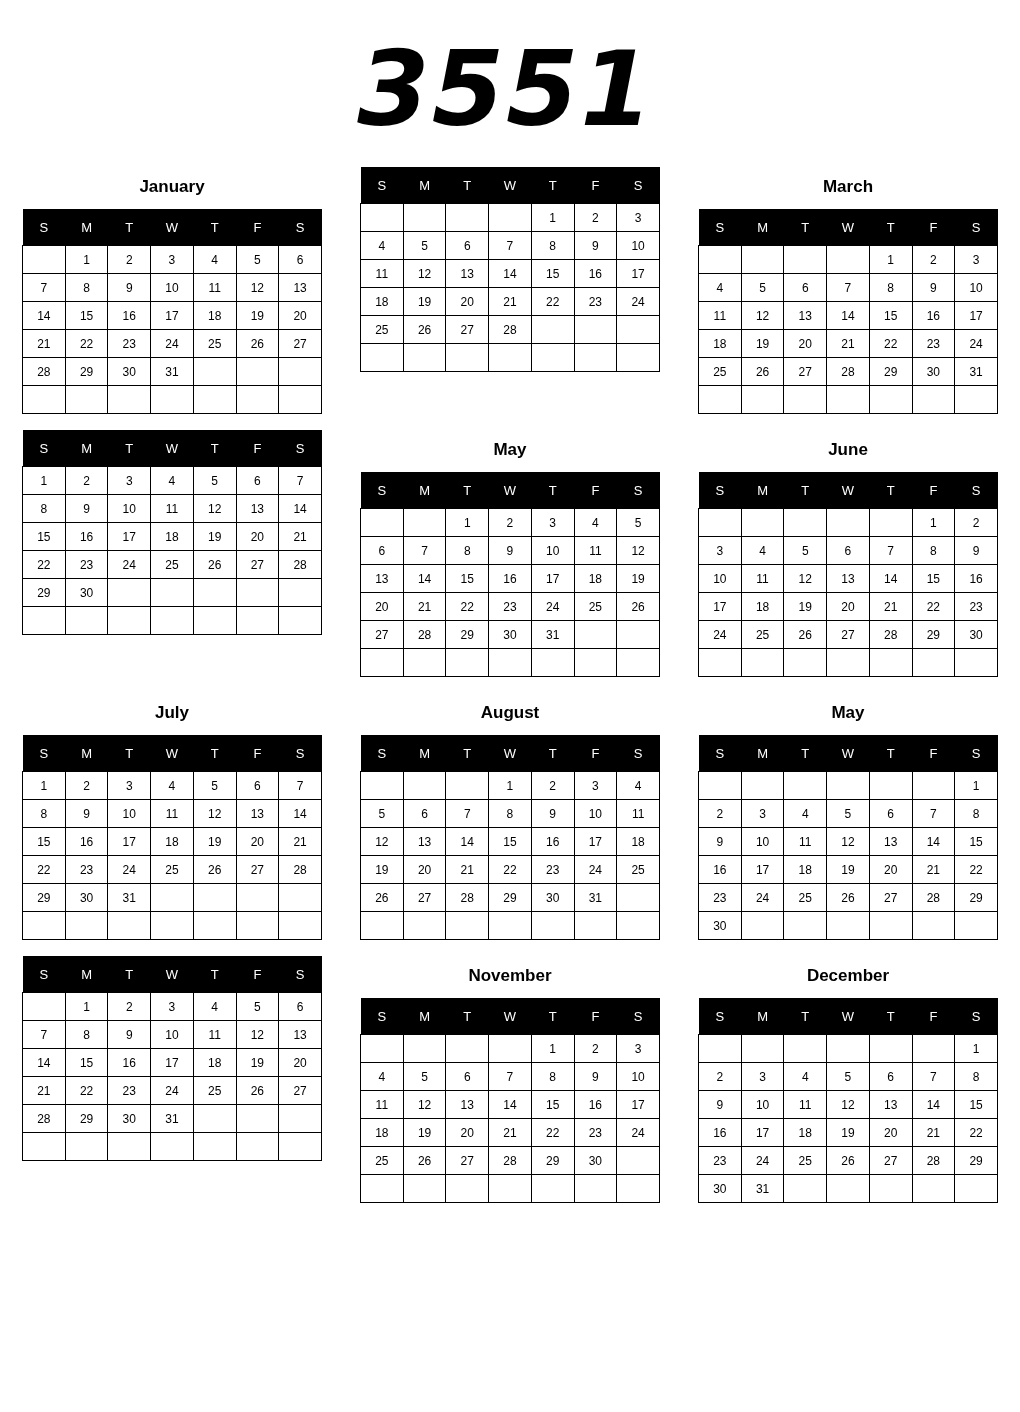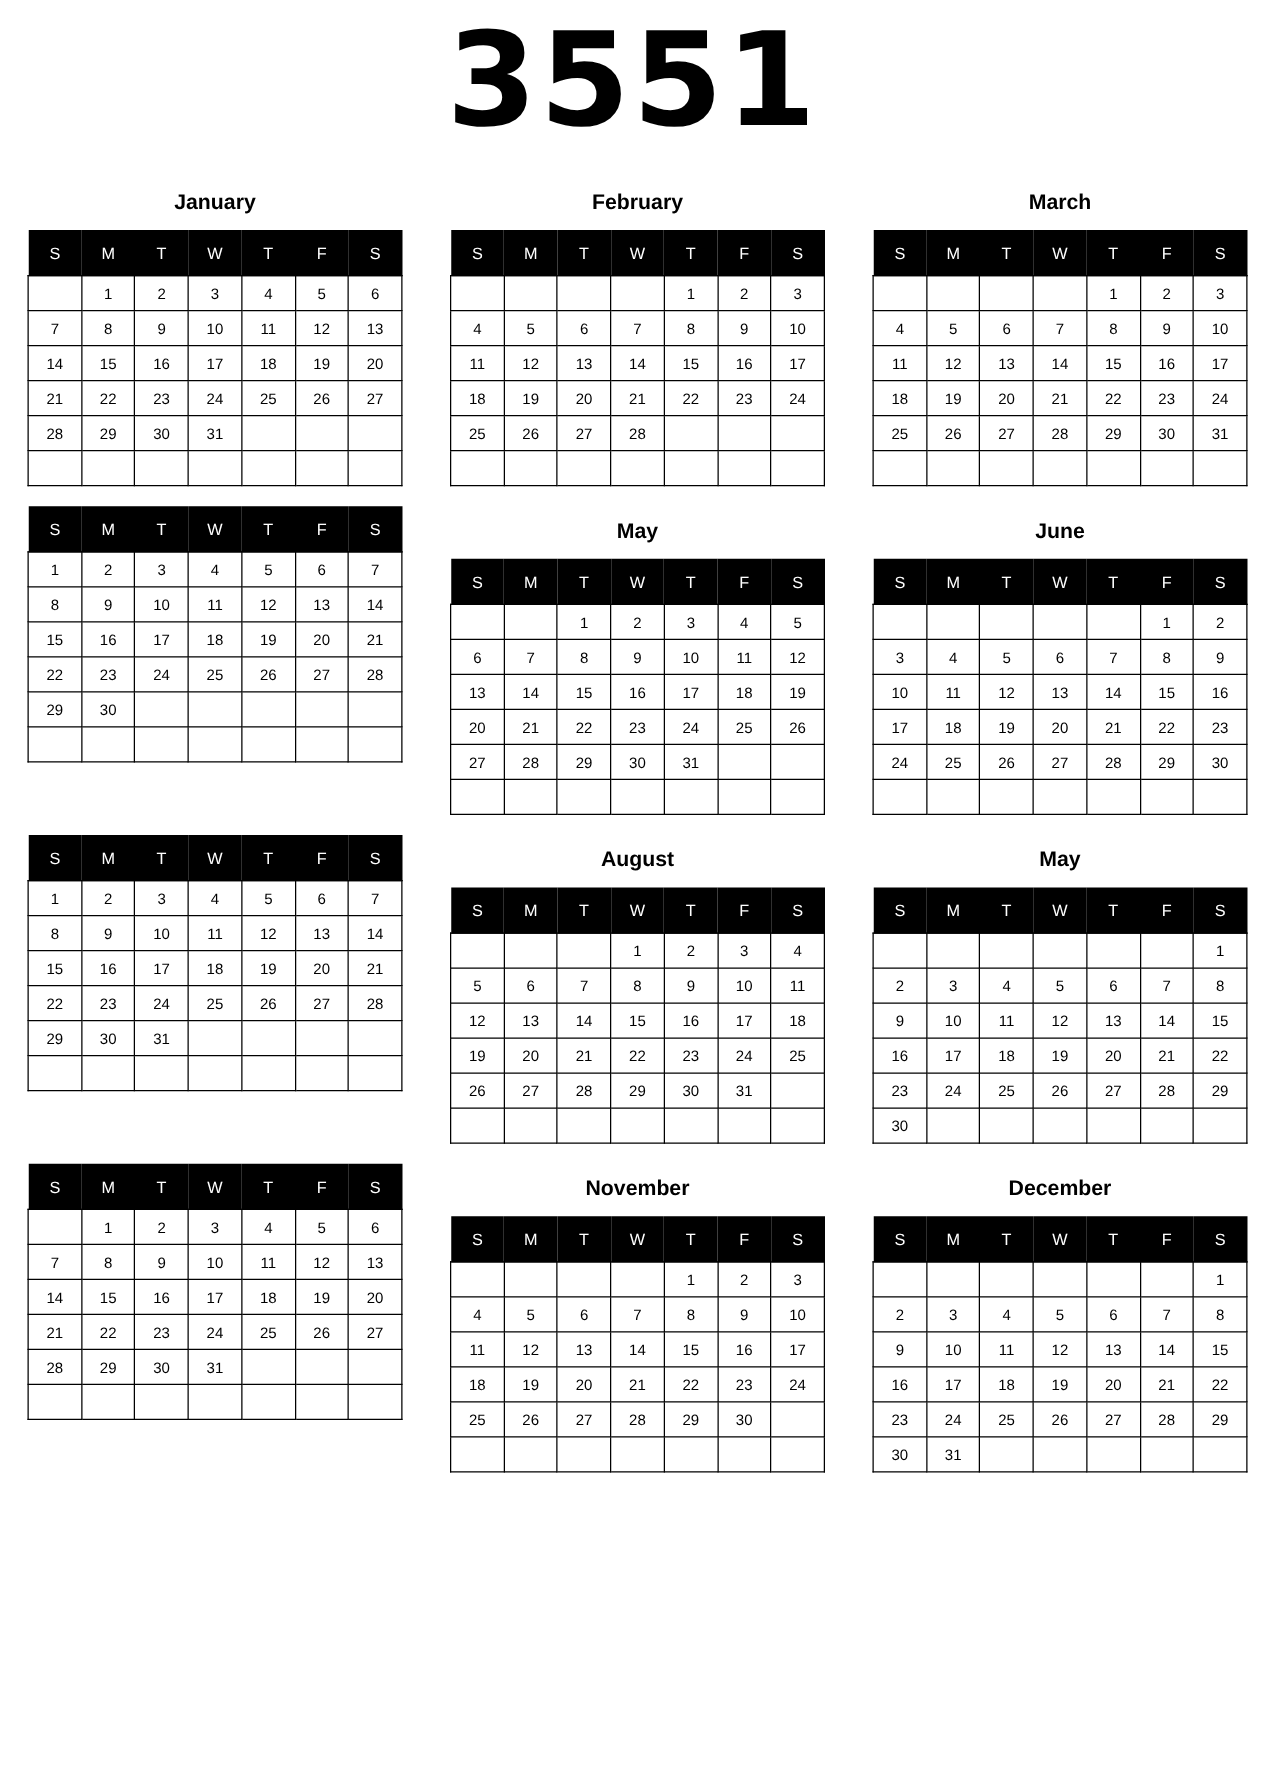--- a/index.html
+++ b/index.html
@@ -27,9 +27,10 @@
     letter-spacing: 2px;
     line-height: 1;
     margin: 0;
-    padding-top: 12px;
+    padding-top: 37px;
     padding-right: 8px;
     font-family: "DejaVu Sans", sans-serif;
+    font-style: italic;
   }
   .months-grid {
     margin-top: 26px;

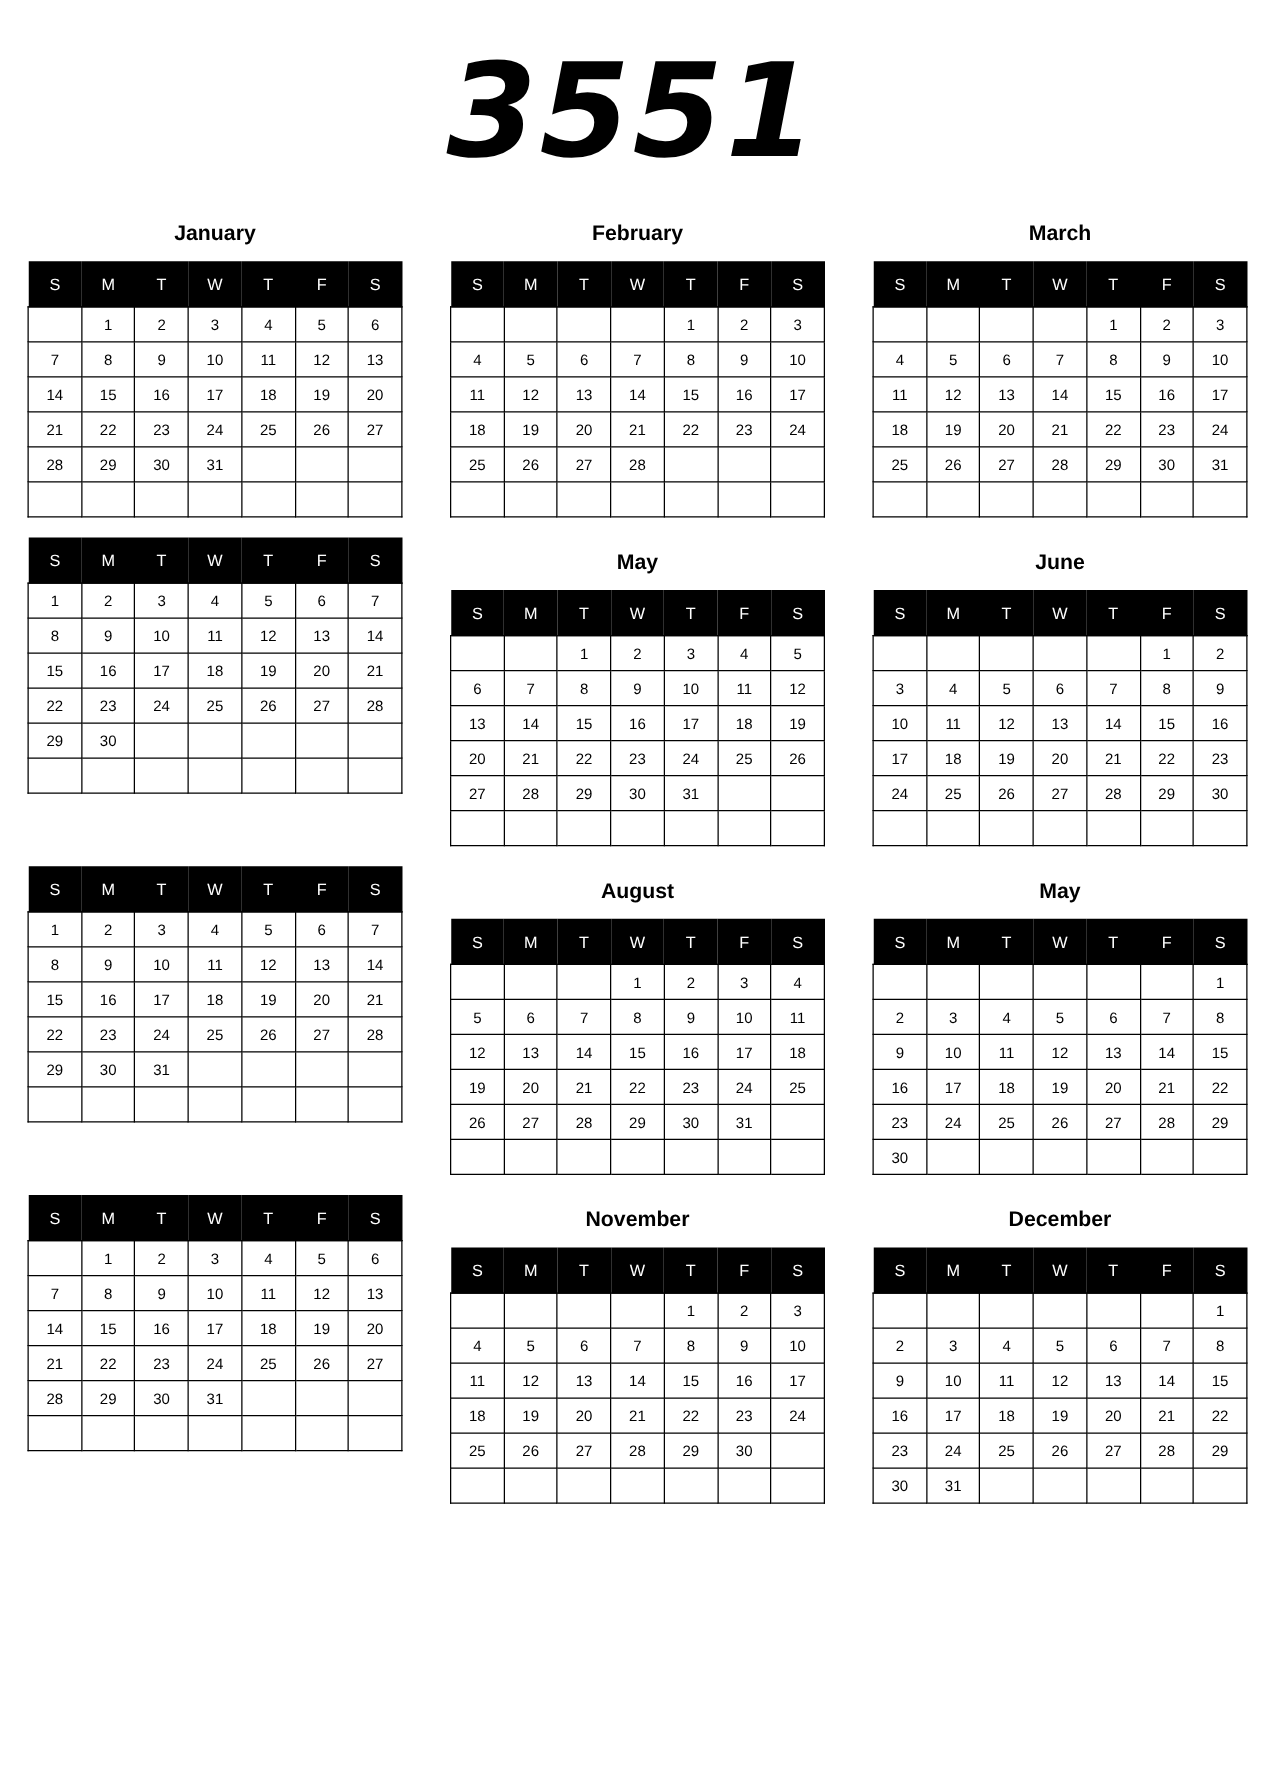--- a/index.html
+++ b/index.html
@@ -156,7 +156,6 @@
         </table>
       </div>
       <div class="month">
-        <div class="month-name">February</div>
         <table class="cal">
           <thead>
             <tr>

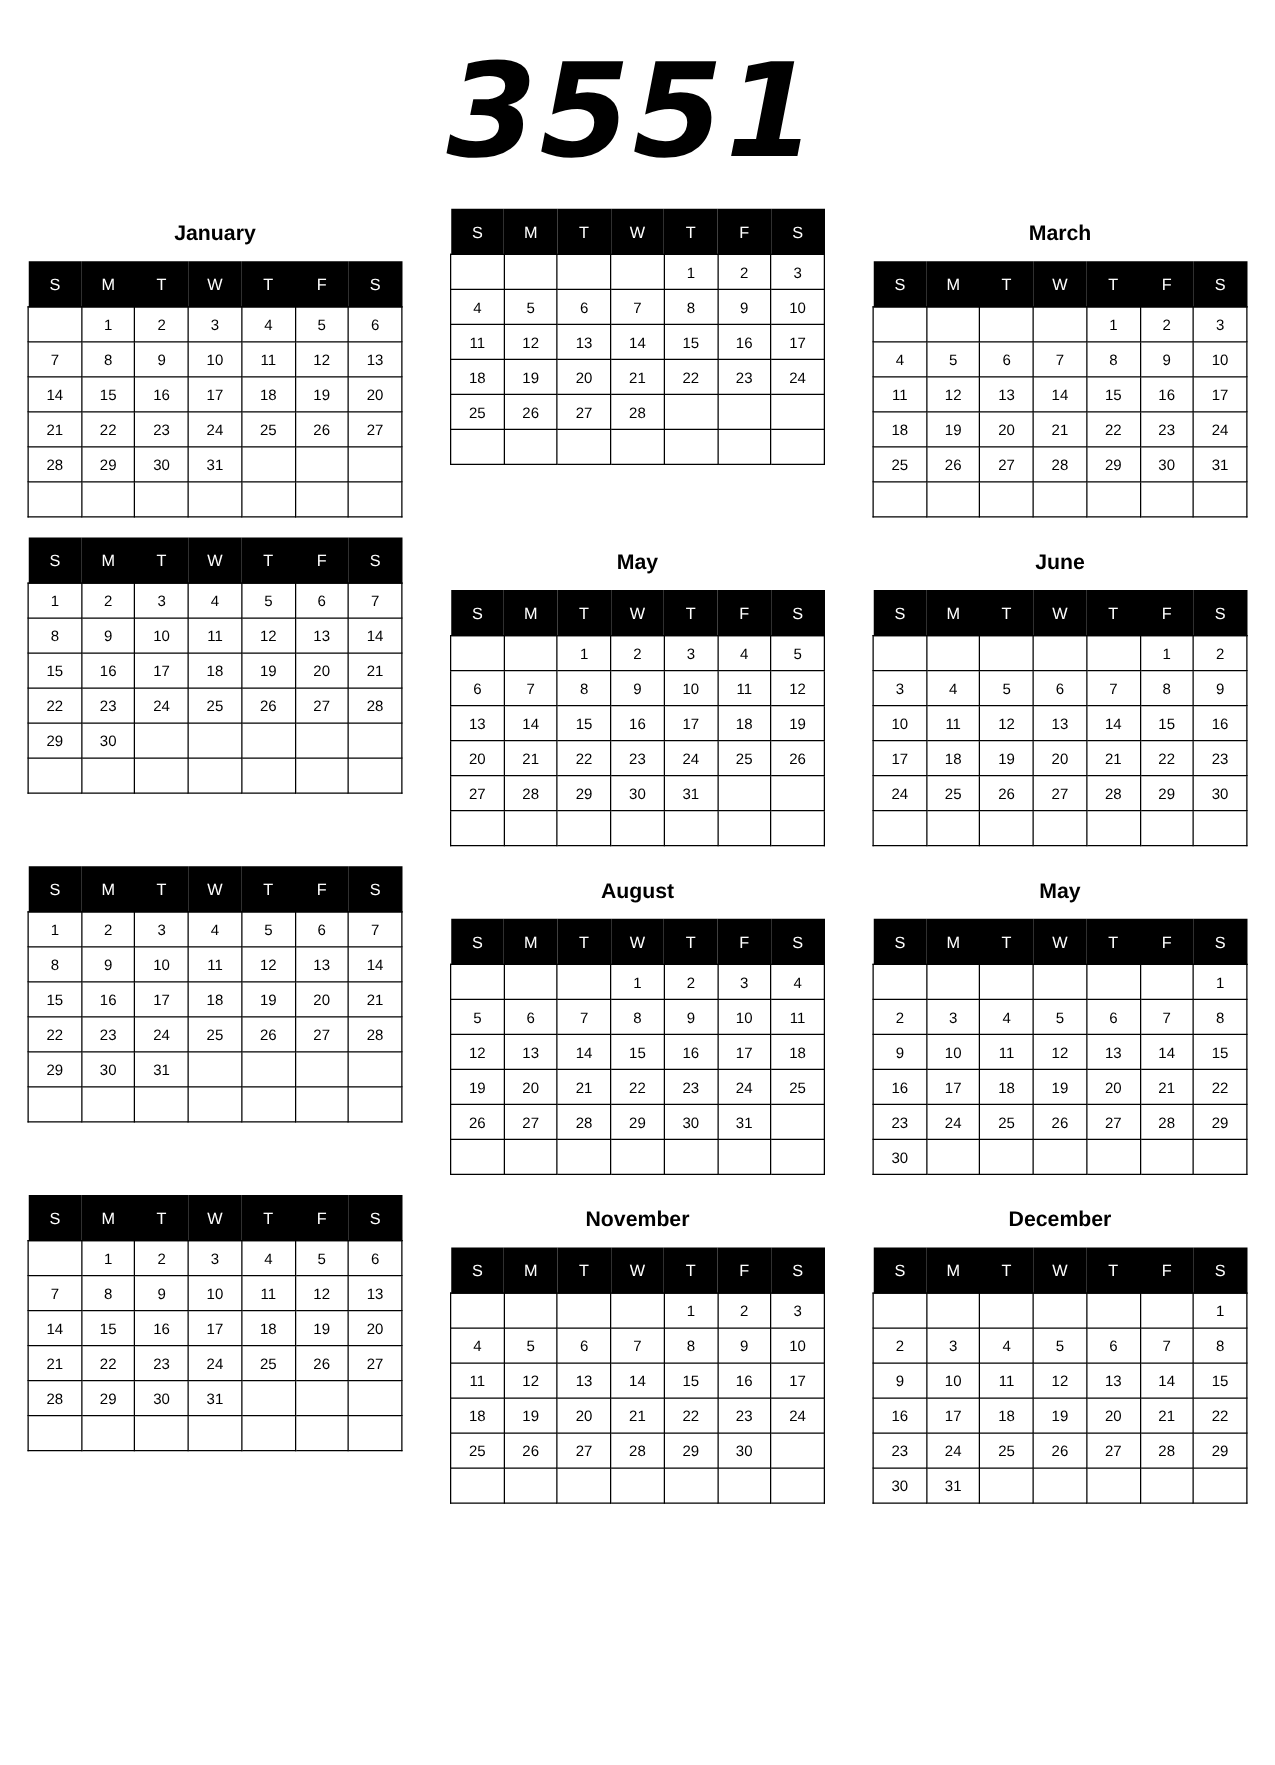--- a/index.html
+++ b/index.html
@@ -514,6 +514,7 @@
         </table>
       </div>
       <div class="month">
+        <div class="month-name">July</div>
         <table class="cal">
           <thead>
             <tr>

